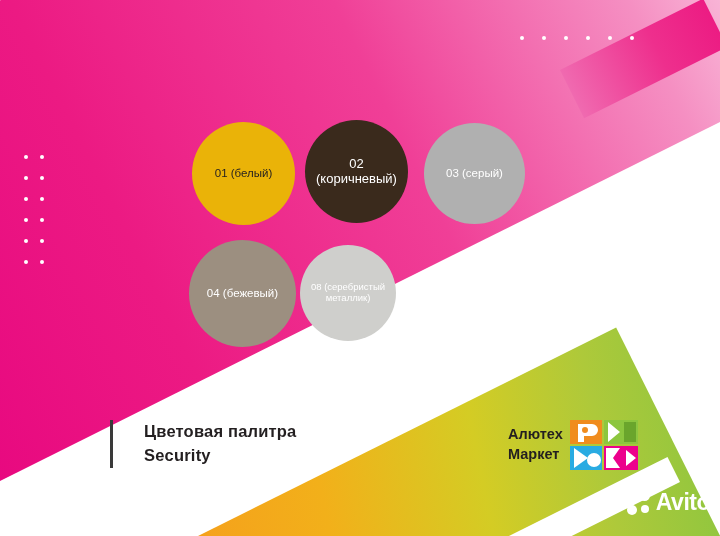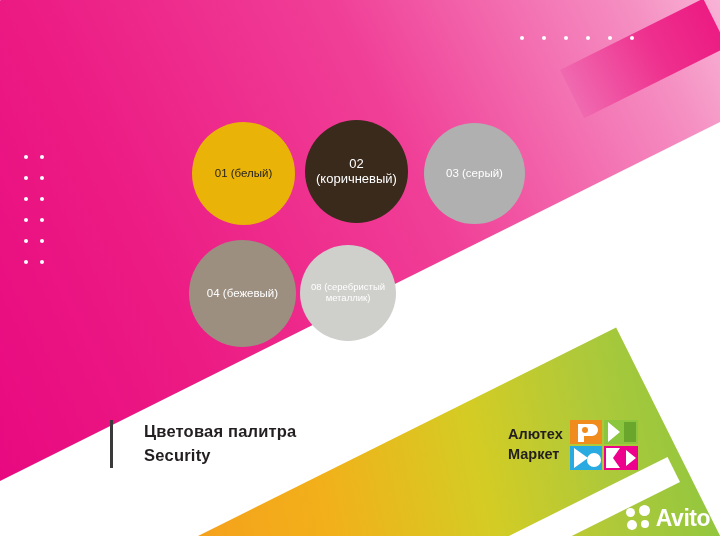--- a/index.html
+++ b/index.html
@@ -152,8 +152,9 @@
   .avito {
     position: absolute;
     right: 10px;
-    bottom: 4px;
+    bottom: 20px;
     display: flex;
+    align-items: center;
     margin-top: 45px;
   }
   .avito-dots {

